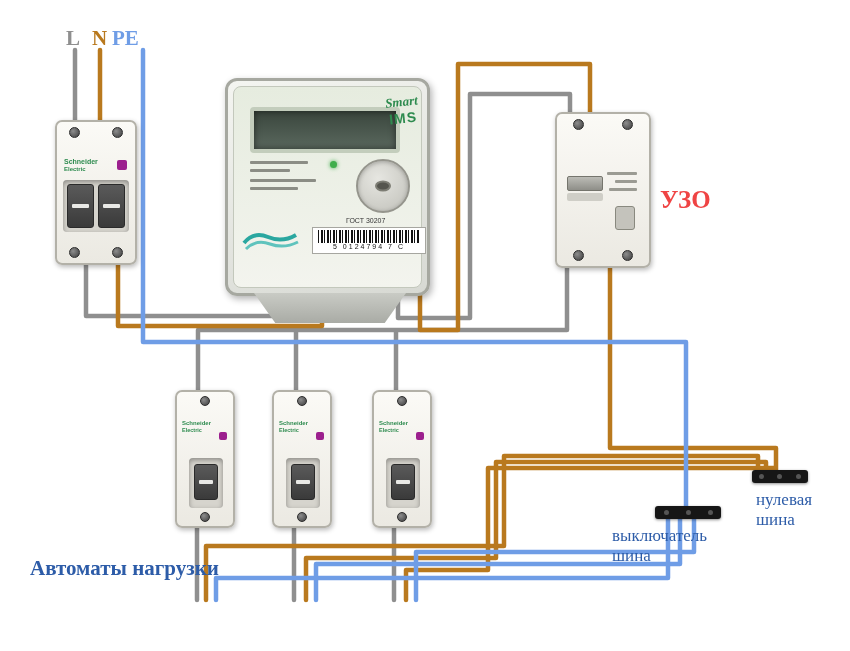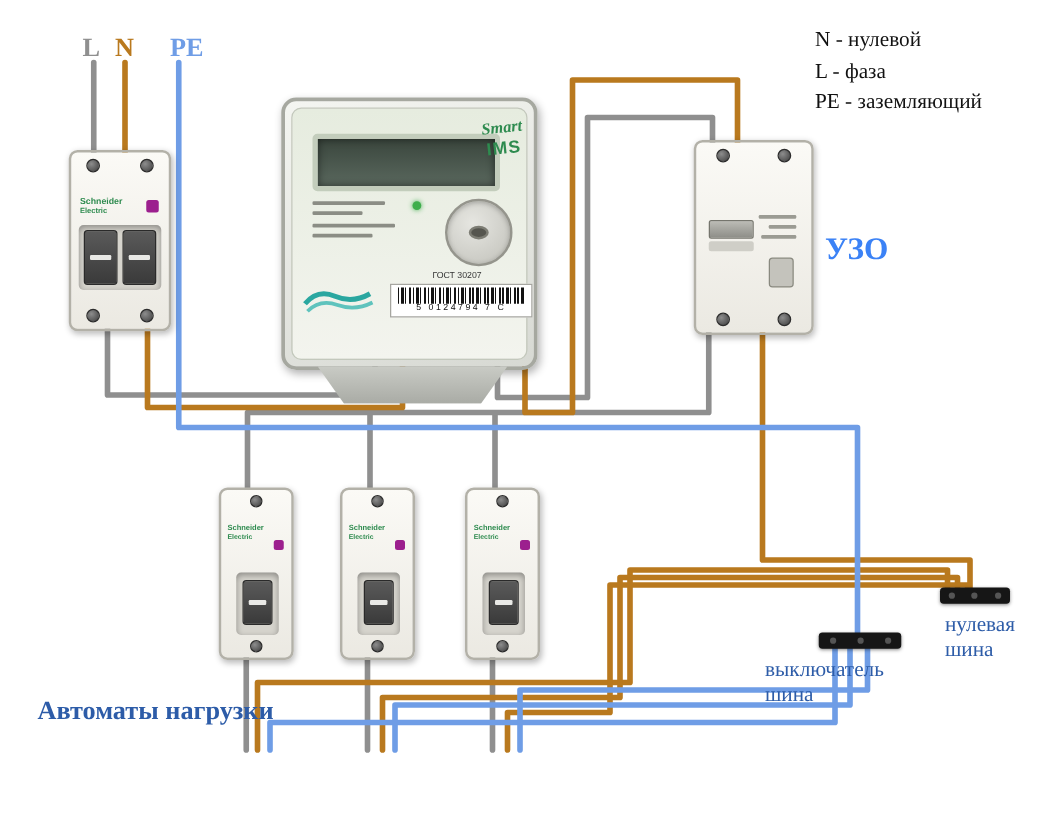--- a/index.html
+++ b/index.html
@@ -100,7 +100,7 @@
   
   .lbl { position: absolute; z-index: 5; font-family: "Liberation Serif", "DejaVu Serif", serif; }
   .lbl-term { font-size: 21px; font-weight: bold; }
-  .lbl-L { left: 66px; top: 26px; } .lbl-N { left: 92px; top: 26px; } .lbl-PE { left: 136px; top: 26px; }
+  .lbl-L { left: 66px; top: 26px; } .lbl-N { left: 92px; top: 26px; } .lbl-PE { left: 112px; top: 26px; }
   .lbl-main-breaker { left: 8px; top: 84px; width: 168px; font-size: 17px; line-height: 1.18; }
   .lbl-rcd { left: 660px; top: 186px; font-size: 25px; font-weight: bold; }
   .lbl-loads { left: 30px; top: 556px; font-size: 21px; font-weight: bold; }

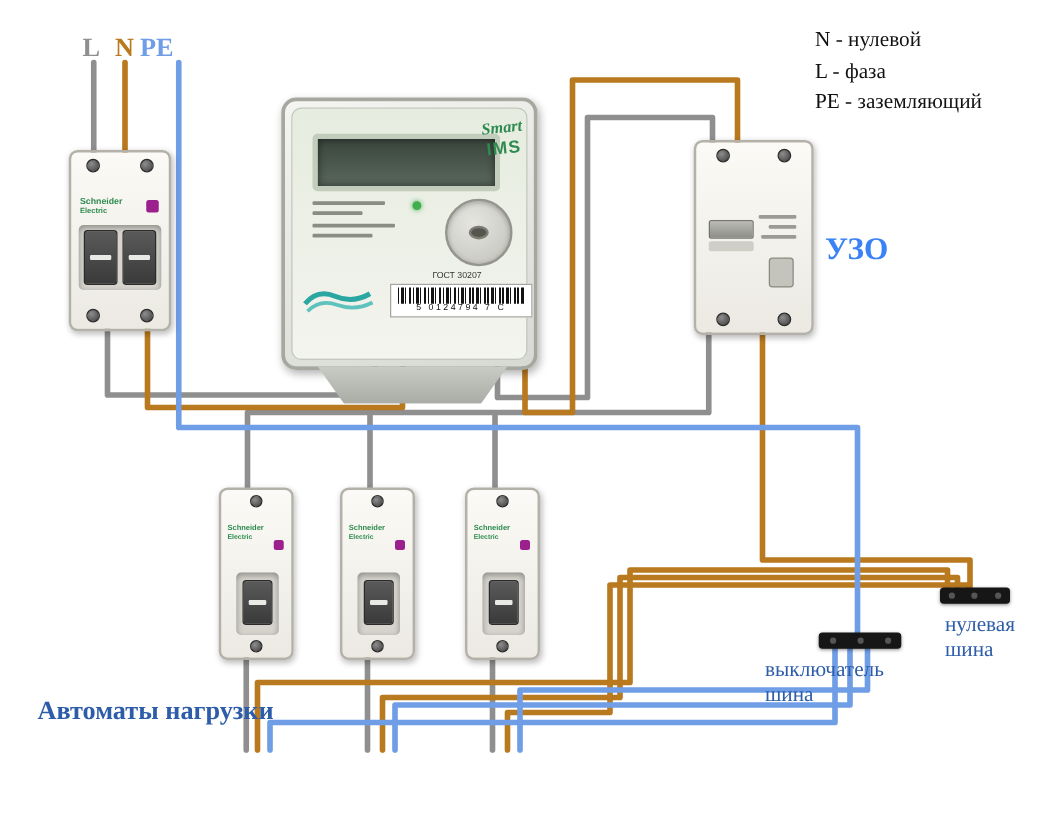--- a/index.html
+++ b/index.html
@@ -249,11 +249,6 @@
   <div class="lbl lbl-loads" style="color: rgb(45, 92, 168);">Автоматы нагрузки</div>
   <div class="lbl lbl-gbus" style="color: rgb(45, 92, 168);">выключатель шина</div>
 
-  <div class="legend">
-    <div>N - нулевой</div>
-    <div>L - фаза</div>
-    <div>PE - заземляющий</div>
-  </div>
 
 </div>
 

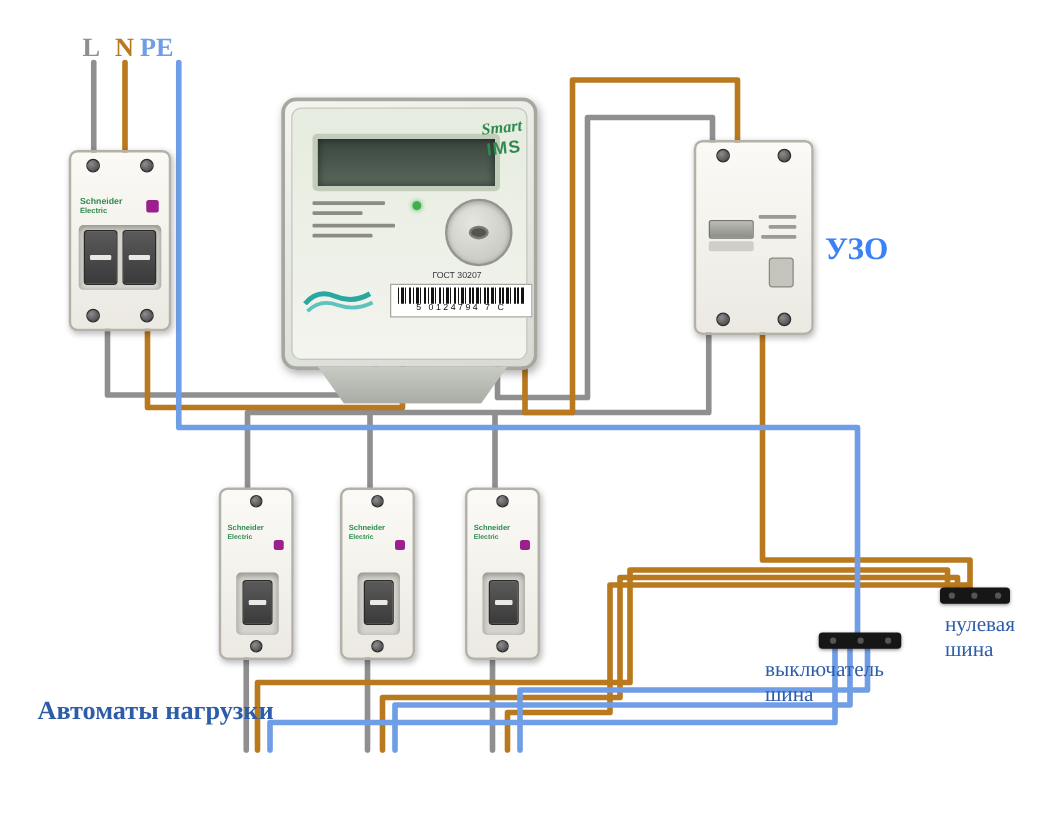--- a/index.html
+++ b/index.html
@@ -244,7 +244,7 @@
   <div class="lbl lbl-term lbl-N" style="color: rgb(185, 121, 30);">N</div>
   <div class="lbl lbl-term lbl-PE" style="color: rgb(111, 157, 230);">PE</div>
 
-  <div class="lbl lbl-rcd" style="color: #3b82f6;">УЗО</div>
+  <div class="lbl lbl-rcd" style="color: #ef4444;">УЗО</div>
   <div class="lbl lbl-nbus" style="color: rgb(45, 92, 168);">нулевая шина</div>
   <div class="lbl lbl-loads" style="color: rgb(45, 92, 168);">Автоматы нагрузки</div>
   <div class="lbl lbl-gbus" style="color: rgb(45, 92, 168);">выключатель шина</div>

